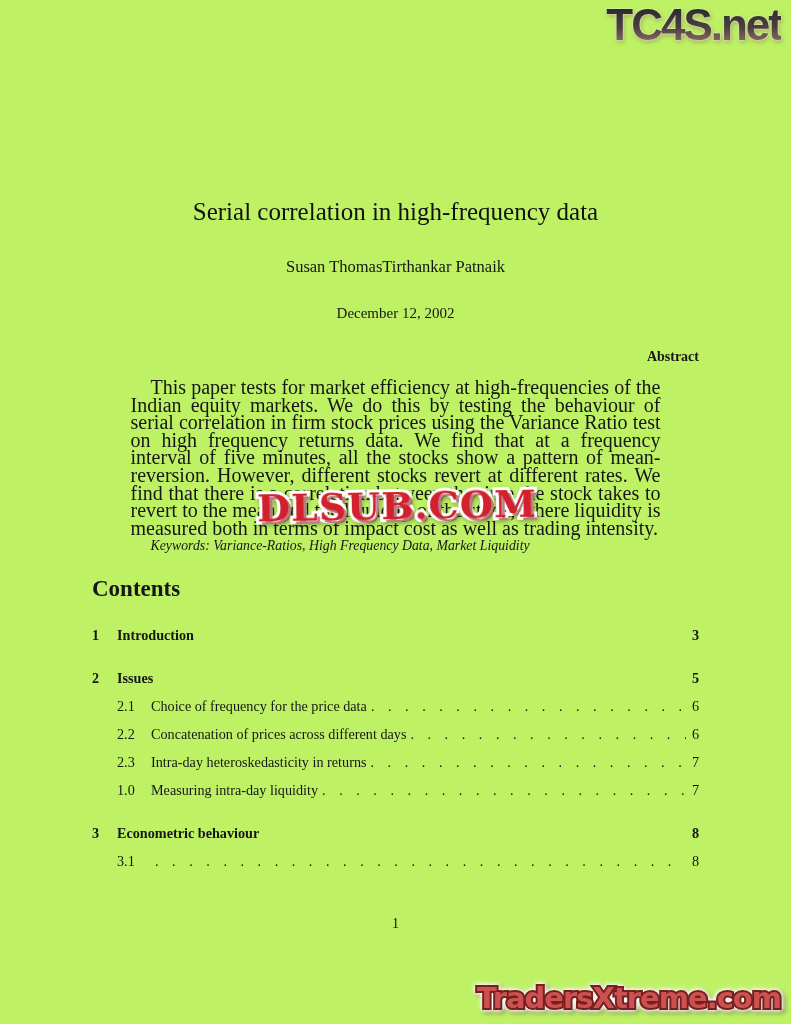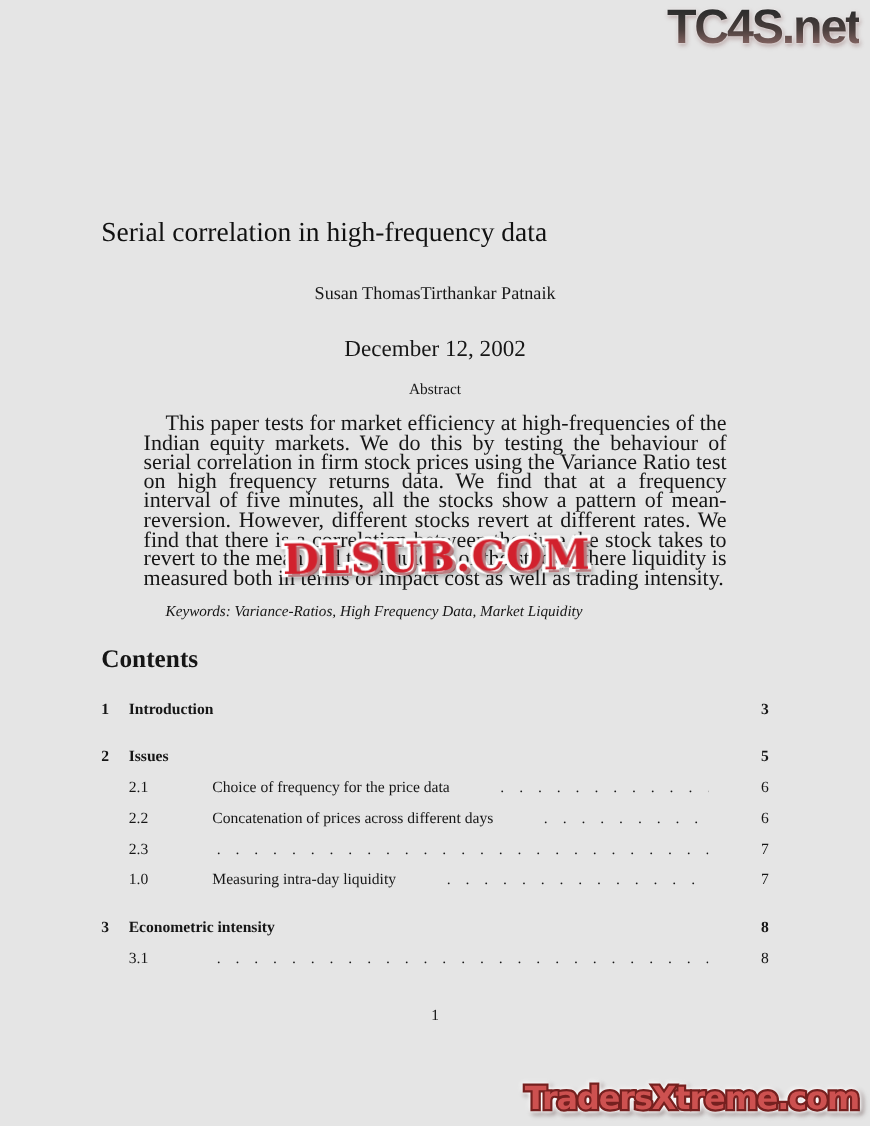--- a/index.html
+++ b/index.html
@@ -6,7 +6,7 @@
   .page {
     position:relative;
     width:791px; height:1024px;
-    background:#e5e5e5;
+    background:#bef264;
     overflow:hidden;
     font-family:"Liberation Serif", serif;
     color:#161616;

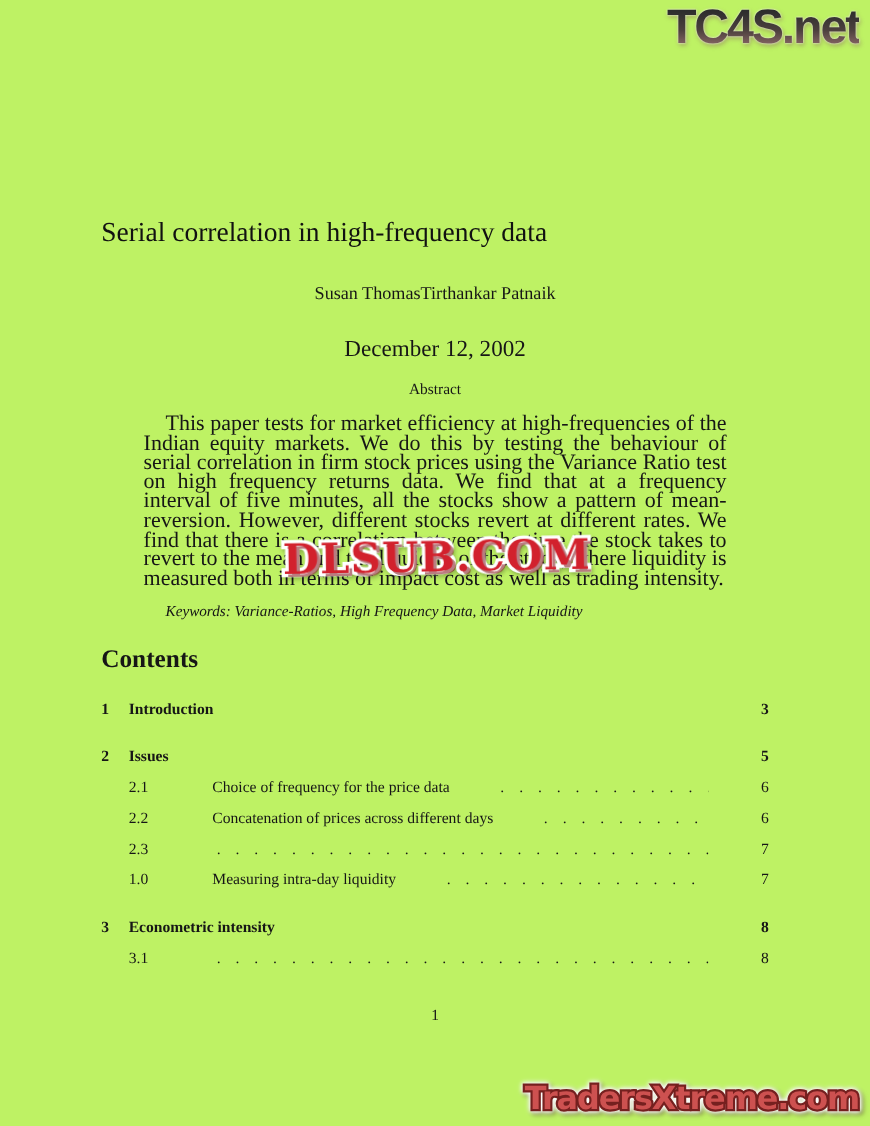--- a/index.html
+++ b/index.html
@@ -28,6 +28,7 @@
 
   .title {
     margin-top:195px;
+    text-align:center;
     font-size:25px; line-height:33px;
     color:#111;
   }

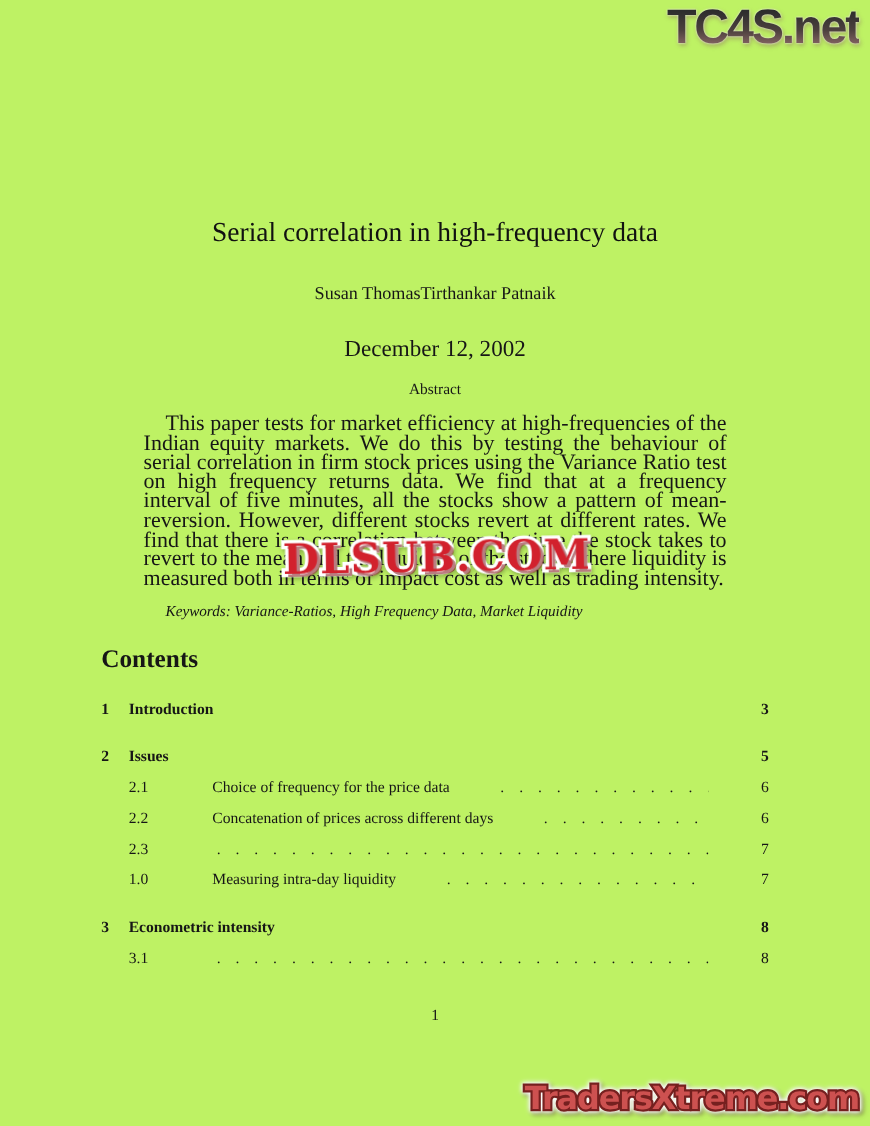--- a/index.html
+++ b/index.html
@@ -37,7 +37,7 @@
     display:flex; justify-content:center; 
     font-size:16.5px;
   }
-  .date { margin-top:28px; text-align:center; font-size:21px; }
+  .date { margin-top:28px; text-align:center; font-size:15px; }
 
   .abstract-heading { margin-top:17px; text-align:center; font-weight:normal; font-size:14px; }
 

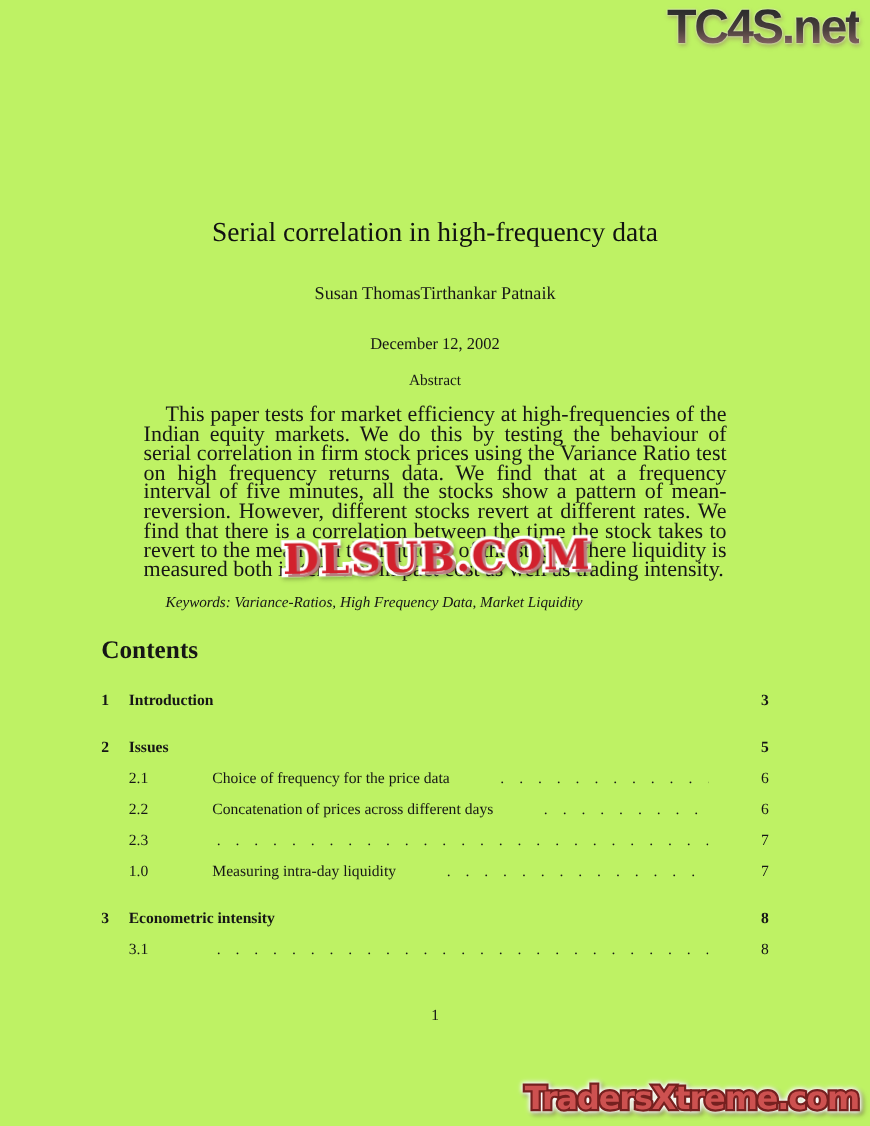--- a/index.html
+++ b/index.html
@@ -39,7 +39,7 @@
   }
   .date { margin-top:28px; text-align:center; font-size:15px; }
 
-  .abstract-heading { margin-top:17px; text-align:center; font-weight:normal; font-size:14px; }
+  .abstract-heading { margin-top:27px; text-align:right; font-weight:bold; font-size:14px; }
 
   .abstract {
     width:530px; margin:14px auto 0 auto;

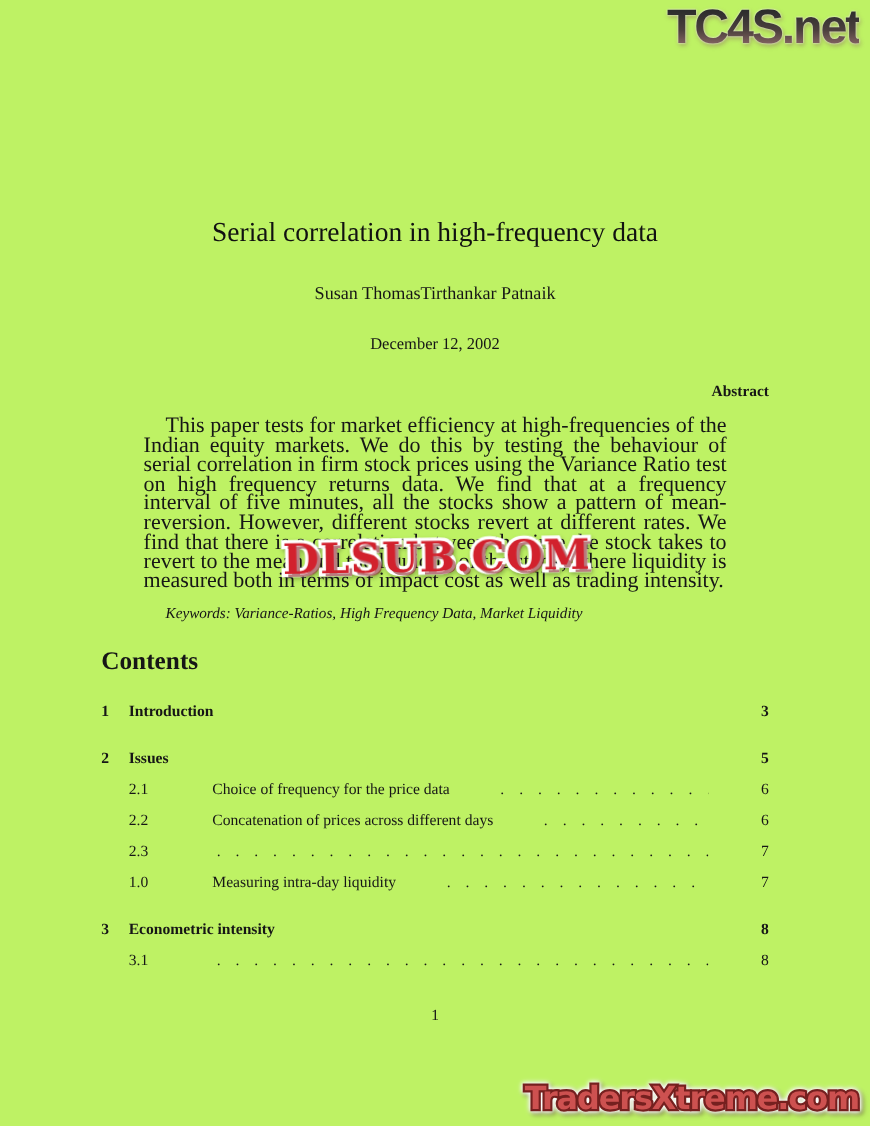--- a/index.html
+++ b/index.html
@@ -47,7 +47,7 @@
     text-align:justify; text-indent:20px;
   }
   .keywords {
-    width:530px; margin:12px auto;
+    width:530px; margin:0 auto;
     font-size:13.8px; line-height:17.6px;
     font-style:italic; padding-left:20px; box-sizing:border-box;
   }

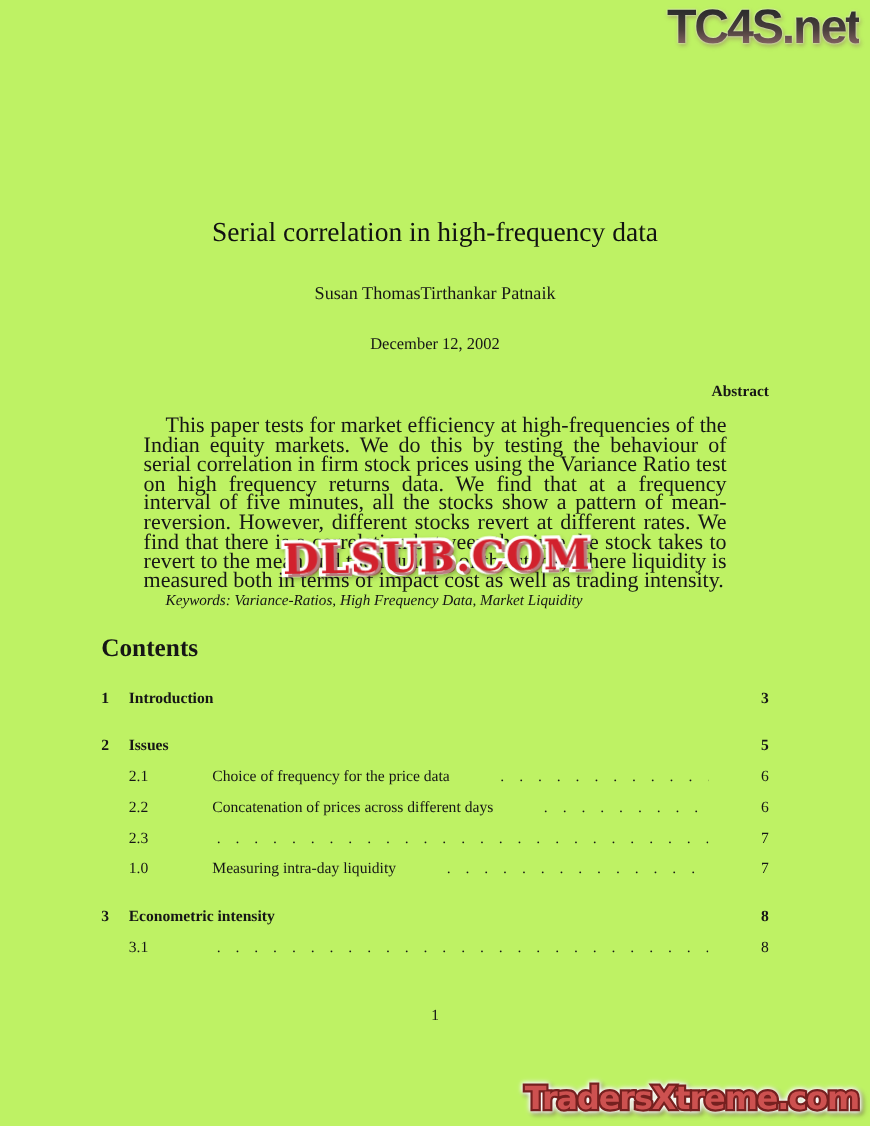--- a/index.html
+++ b/index.html
@@ -57,7 +57,7 @@
   .toc { margin-top:6px; }
   .toc-row { display:flex; align-items:baseline; font-size:14.2px; line-height:20px; }
   .toc-row.lvl1 { font-weight:bold; margin-top:23px; }
-  .toc-row.lvl2 { margin-top:8px; padding-left:25px;gap:42px; }
+  .toc-row.lvl2 { margin-top:8px; padding-left:25px; }
   .toc-num  { flex:0 0 25px; }
   .lvl2 .toc-num { flex:0 0 34px; }
   .toc-spacer { flex:1; }

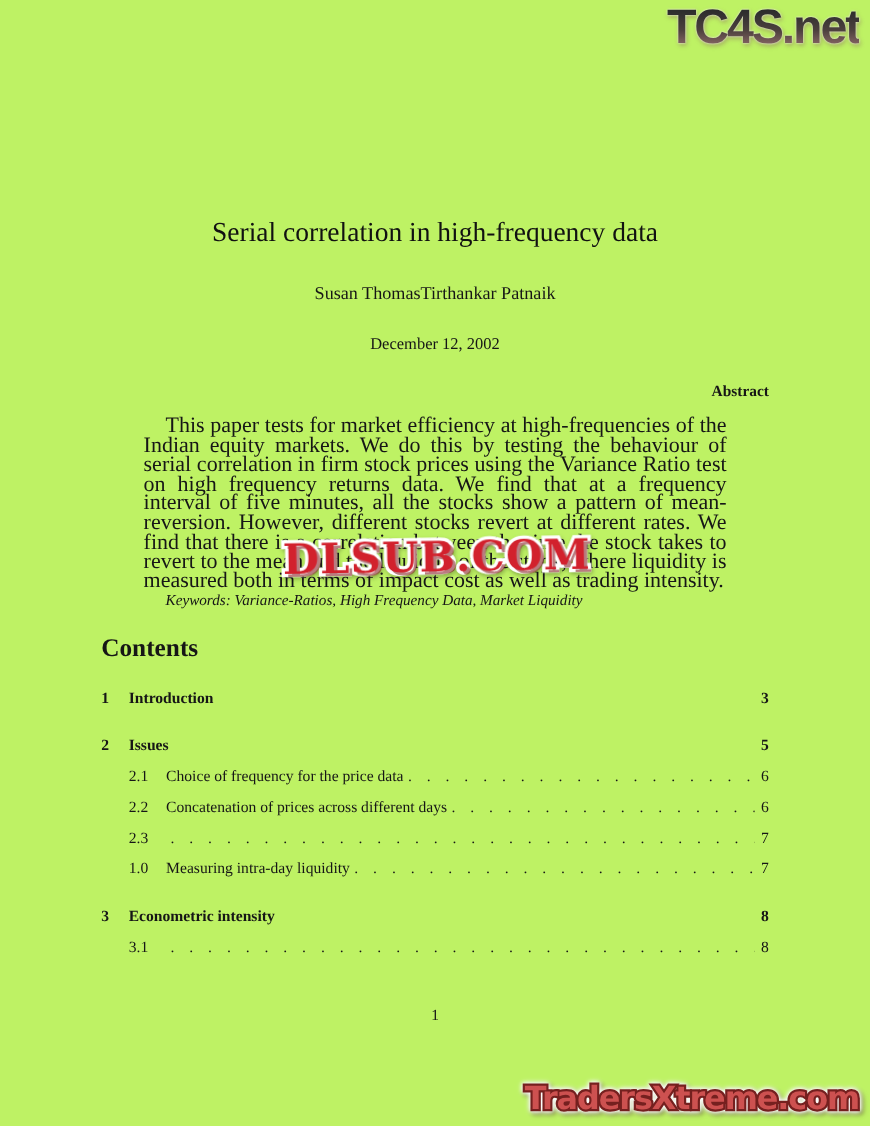--- a/index.html
+++ b/index.html
@@ -160,6 +160,7 @@
 
       <div class="toc-row lvl2">
         <span class="toc-num">2.3</span>
+        <span class="toc-label">Intra-day heteroskedasticity in returns</span>
         <span class="toc-leader"></span>
         <span class="toc-page">7</span>
       </div>

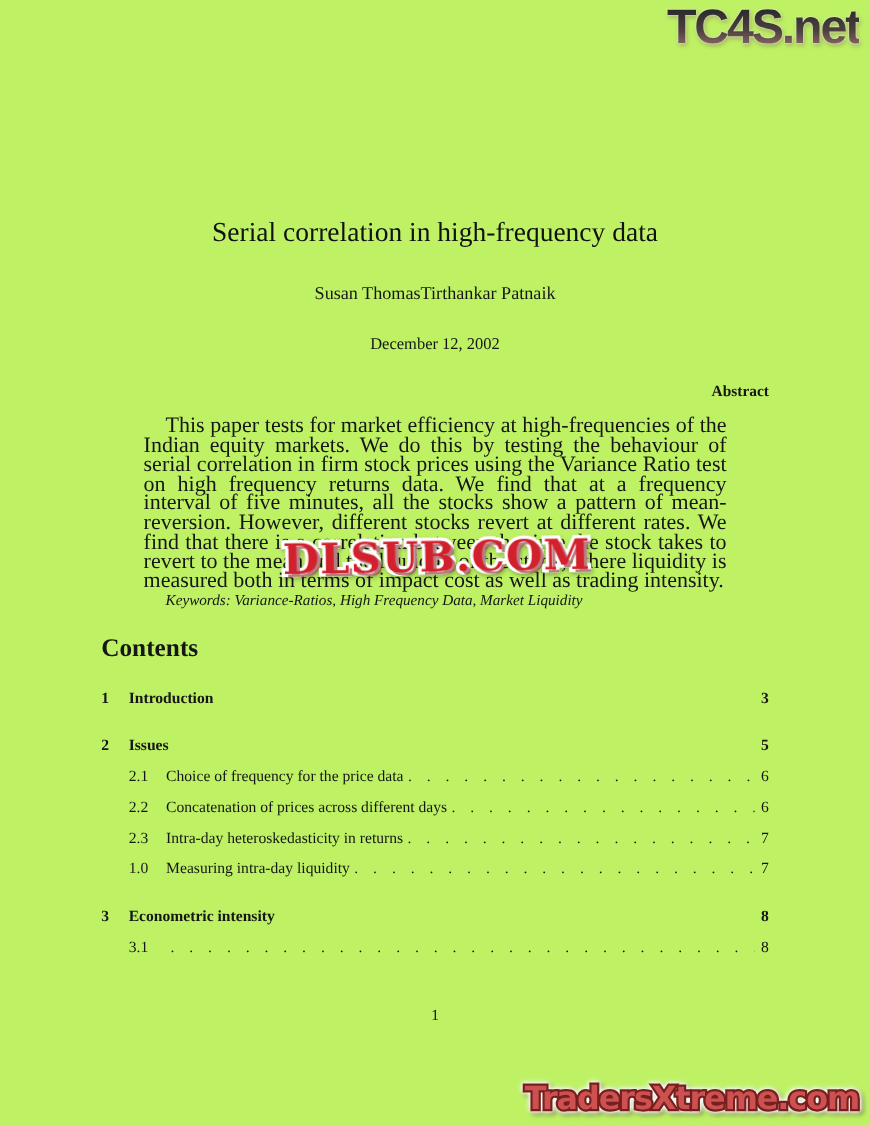--- a/index.html
+++ b/index.html
@@ -174,7 +174,7 @@
 
       <div class="toc-row lvl1">
         <span class="toc-num">3</span>
-        <span class="toc-label">Econometric intensity</span>
+        <span class="toc-label">Econometric behaviour</span>
         <span class="toc-spacer"></span>
         <span class="toc-page">8</span>
       </div>

